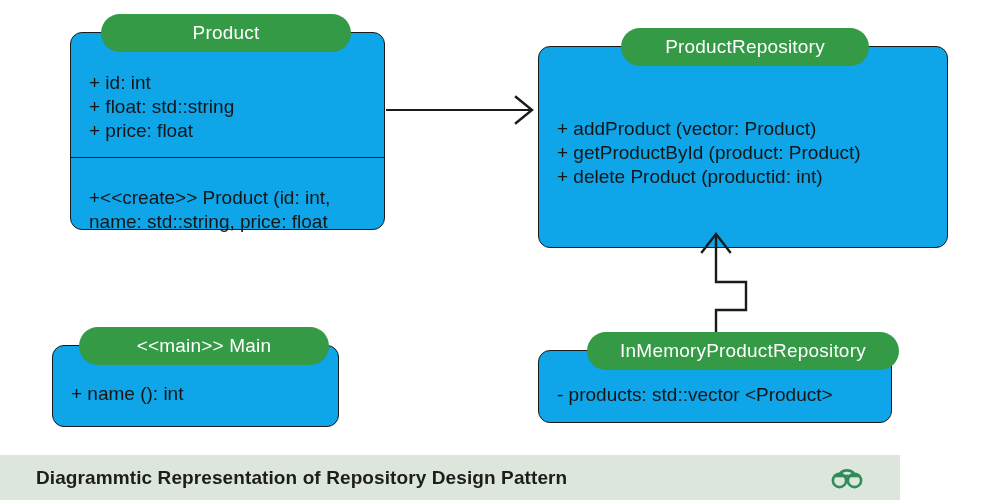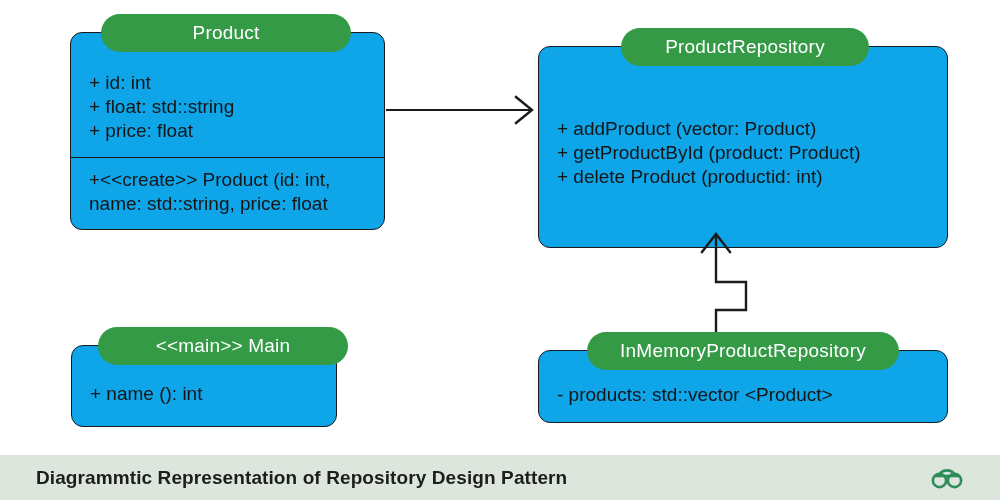--- a/index.html
+++ b/index.html
@@ -72,7 +72,7 @@
   #class-product        { left: 70px;  top: 32px;  width: 315px; height: 198px; }
   #class-product .class-header { left: 30px; width: 250px; }
   #product-attributes   { top: 38px; height: 82px; }
-  #product-operations   { top: 124px; bottom: 8px; padding-top: 10px; }
+  #product-operations   { top: 124px; bottom: 8px; padding-top: 28px; }
 
   #class-productrepository { left: 538px; top: 46px; width: 410px; height: 202px; }
   #class-productrepository .class-header { left: 82px; width: 248px; }

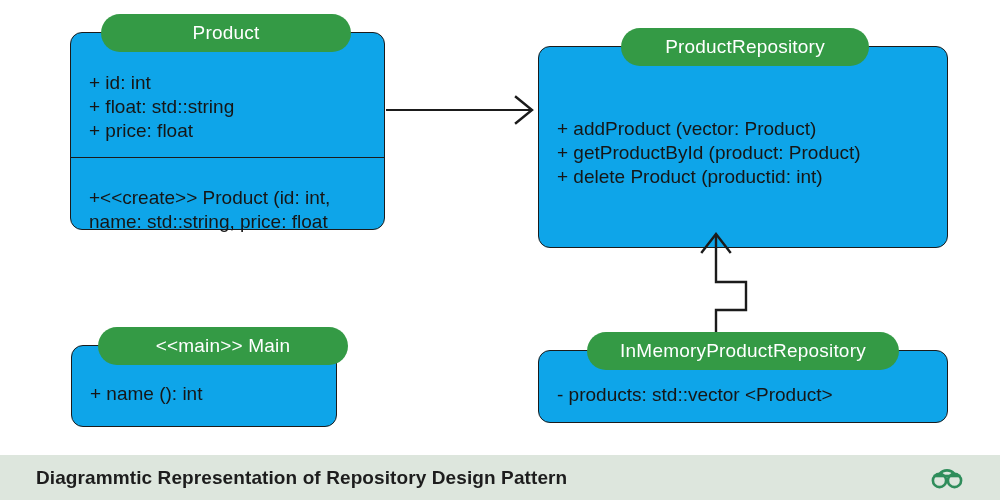--- a/index.html
+++ b/index.html
@@ -78,7 +78,7 @@
   #class-productrepository .class-header { left: 82px; width: 248px; }
   #productrepository-operations { top: 70px; }
 
-  #class-main { left: 71px; top: 345px; width: 266px; height: 82px; padding-left: 42px; }
+  #class-main { left: 52px; top: 345px; width: 287px; height: 82px; padding-left: 42px; }
   #class-main .class-header { left: 26px; width: 250px; }
   #main-operations { top: 36px; }
 

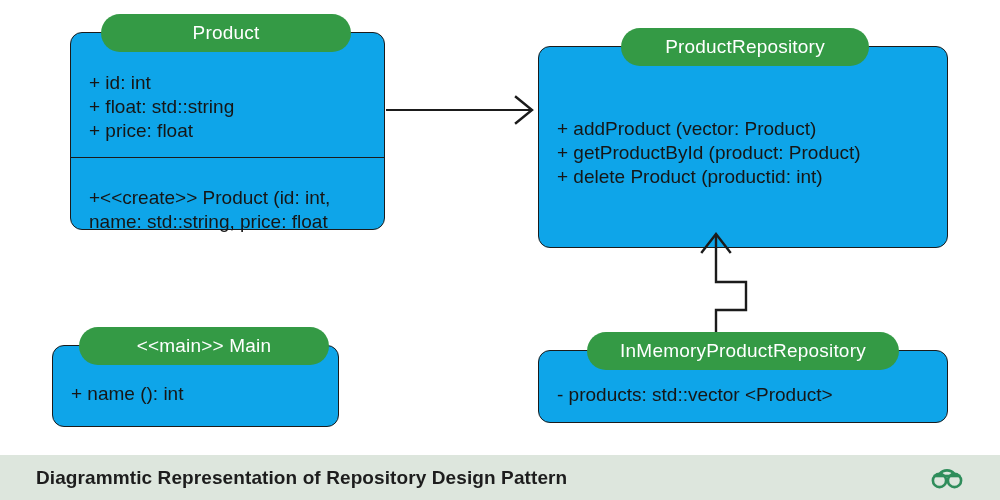--- a/index.html
+++ b/index.html
@@ -82,7 +82,7 @@
   #class-main .class-header { left: 26px; width: 250px; }
   #main-operations { top: 36px; }
 
-  #class-inmemory { left: 538px; top: 350px; width: 410px; height: 73px; }
+  #class-inmemory { left: 538px; top: 350px; width: 354px; height: 73px; }
   #class-inmemory .class-header { left: 48px; width: 312px; }
   #inmemory-attributes { top: 32px; }
 

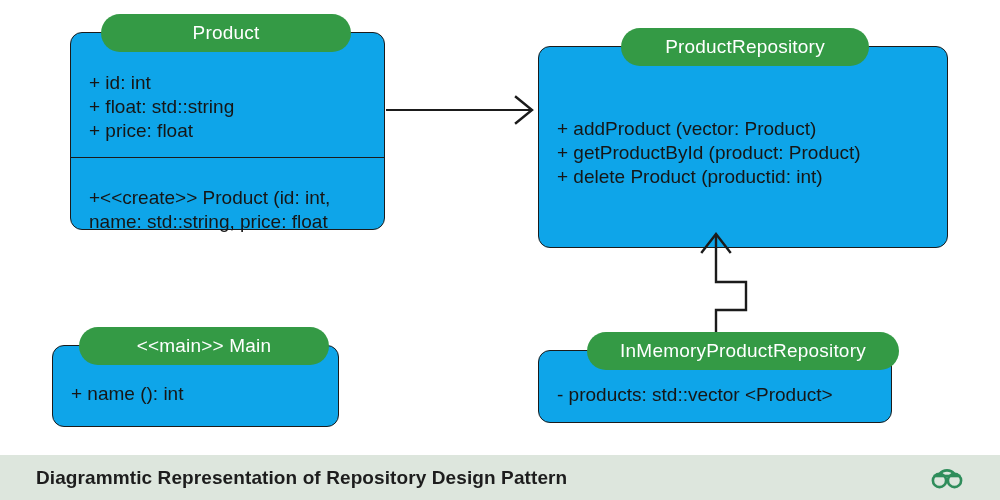--- a/index.html
+++ b/index.html
@@ -101,7 +101,7 @@
     position: absolute;
     left: 0;
     top: 455px;
-    width: 1000px;
+    width: 900px;
     height: 45px;
     background: #dde6dd;
     display: flex;

